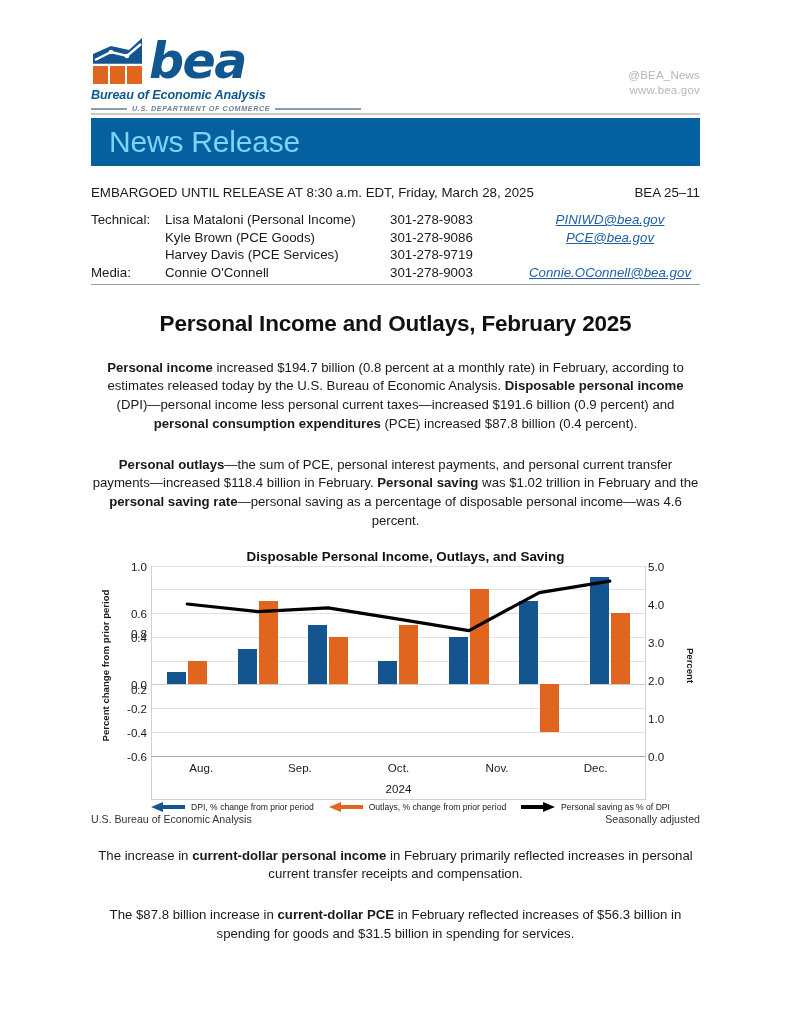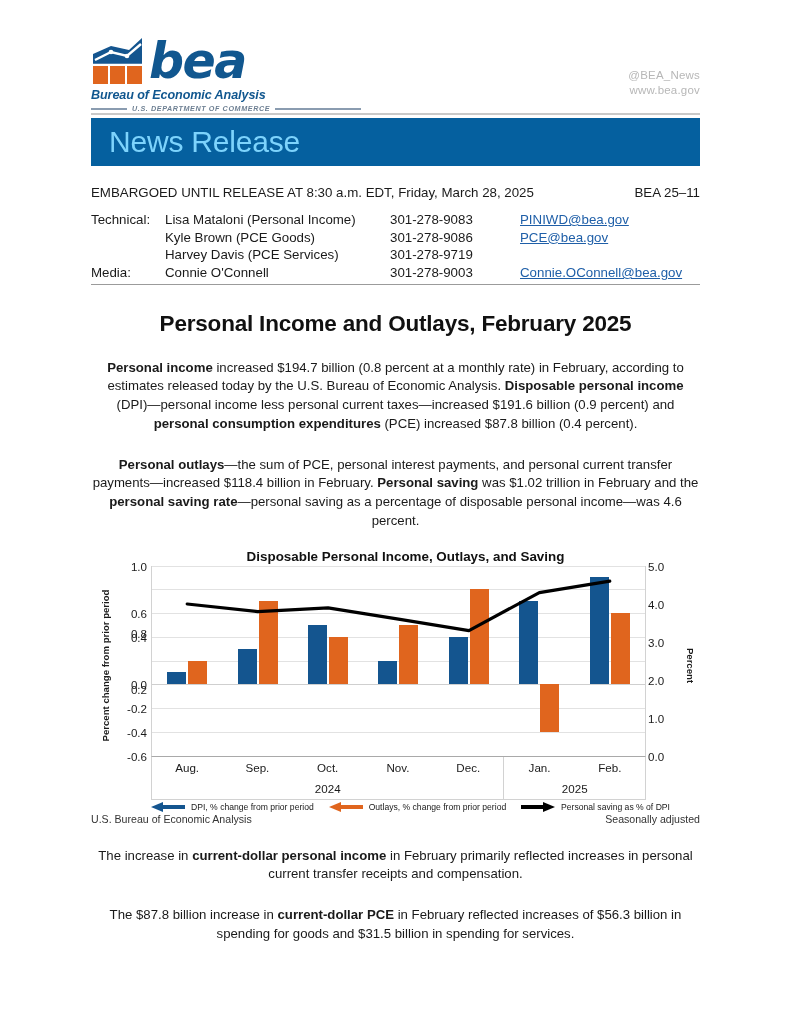--- a/index.html
+++ b/index.html
@@ -144,7 +144,7 @@
   .c-label { width: 74px; flex: 0 0 74px; }
   .c-name  { width: 225px; flex: 0 0 225px; }
   .c-phone { width: 130px; flex: 0 0 130px; }
-  .c-mail  { flex: 1 1 auto; text-align: left; }
+  .c-mail  { flex: 1 1 auto; text-align: center; font-style: italic; }
   .c-mail a, .c-mail span.link {
     color: #1f5fa8;
     text-decoration: underline;

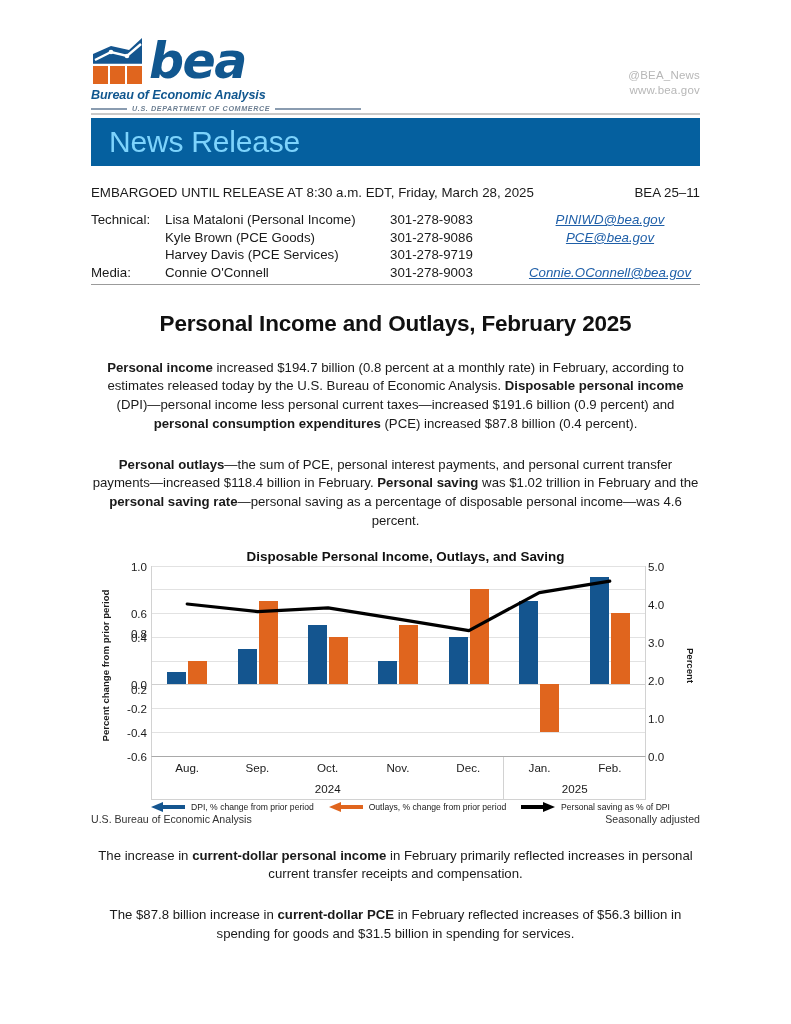--- a/index.html
+++ b/index.html
@@ -509,13 +509,6 @@
               </div>
               <div class="year">2024</div>
             </div>
-            <div class="year-cell" style="flex: 2 1 0px;">
-              <div class="months">
-                <div class="month">Jan.</div>
-                <div class="month">Feb.</div>
-              </div>
-              <div class="year">2025</div>
-            </div>
           </div>
 
         <div class="legend" id="legend">

